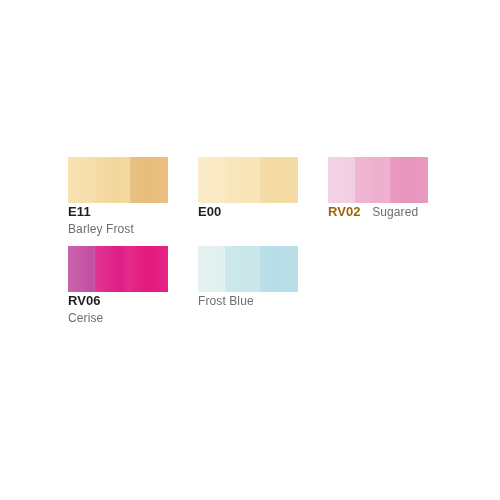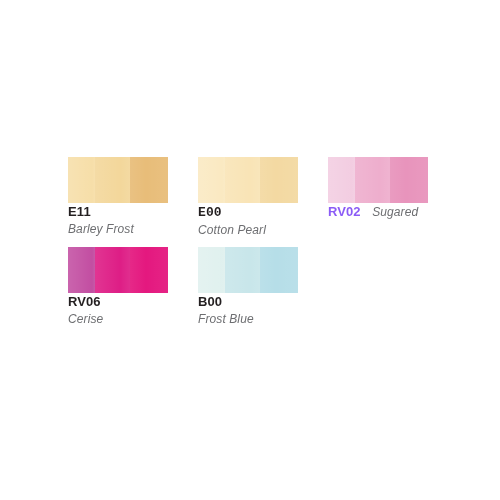--- a/index.html
+++ b/index.html
@@ -149,7 +149,7 @@
         </span>
         <span class="swatch-label">
           <span class="label-line">
-            <span class="code" style="color: rgb(35, 31, 32); font-family: Liberation Mono, monospace;">E00</span>
+            <span class="code" style="color: rgb(35, 31, 32);">E00</span>
           </span>
           <span class="label-line">
             <span class="name" style="color: rgb(109, 110, 113);">Cotton Pearl</span>

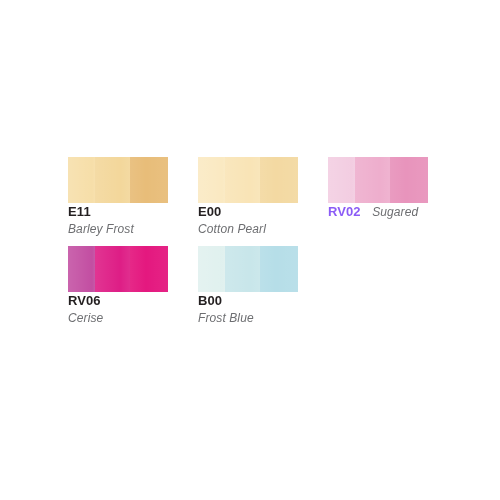--- a/index.html
+++ b/index.html
@@ -166,7 +166,7 @@
         </span>
         <span class="swatch-label">
           <span class="label-line">
-            <span class="code" style="color: #8b5cf6;">RV02</span>
+            <span class="code" style="color: #a16207;">RV02</span>
             <span class="name name-inline" style="color: rgb(109, 110, 113);">Sugared</span>
           </span>
         </span>

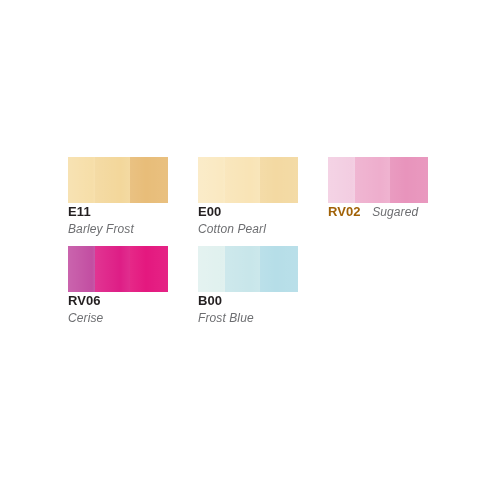--- a/index.html
+++ b/index.html
@@ -108,7 +108,6 @@
     font-weight: normal;
     color: #6d6e71;
     letter-spacing: 0.1px;
-    font-style: italic;
   }
 
   .name-inline {

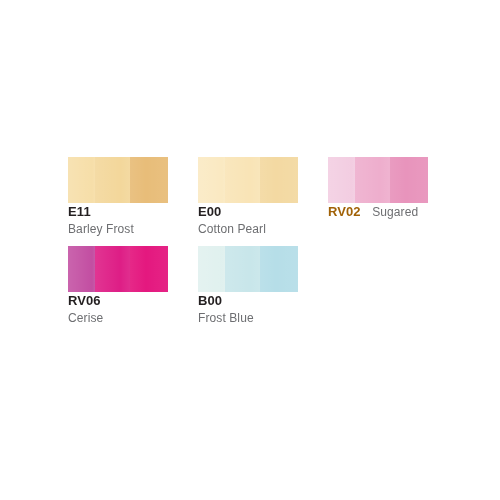--- a/index.html
+++ b/index.html
@@ -150,9 +150,6 @@
           <span class="label-line">
             <span class="code" style="color: rgb(35, 31, 32);">E00</span>
           </span>
-          <span class="label-line">
-            <span class="name" style="color: rgb(109, 110, 113);">Cotton Pearl</span>
-          </span>
         </span>
       </div>
 

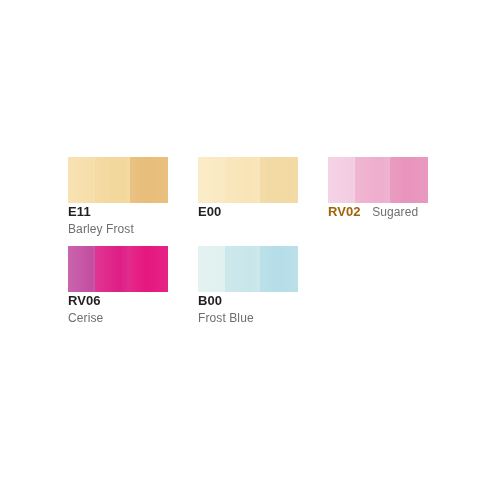--- a/index.html
+++ b/index.html
@@ -198,9 +198,6 @@
         </span>
         <span class="swatch-label">
           <span class="label-line">
-            <span class="code" style="color: rgb(35, 31, 32);">B00</span>
-          </span>
-          <span class="label-line">
             <span class="name" style="color: rgb(109, 110, 113);">Frost Blue</span>
           </span>
         </span>

